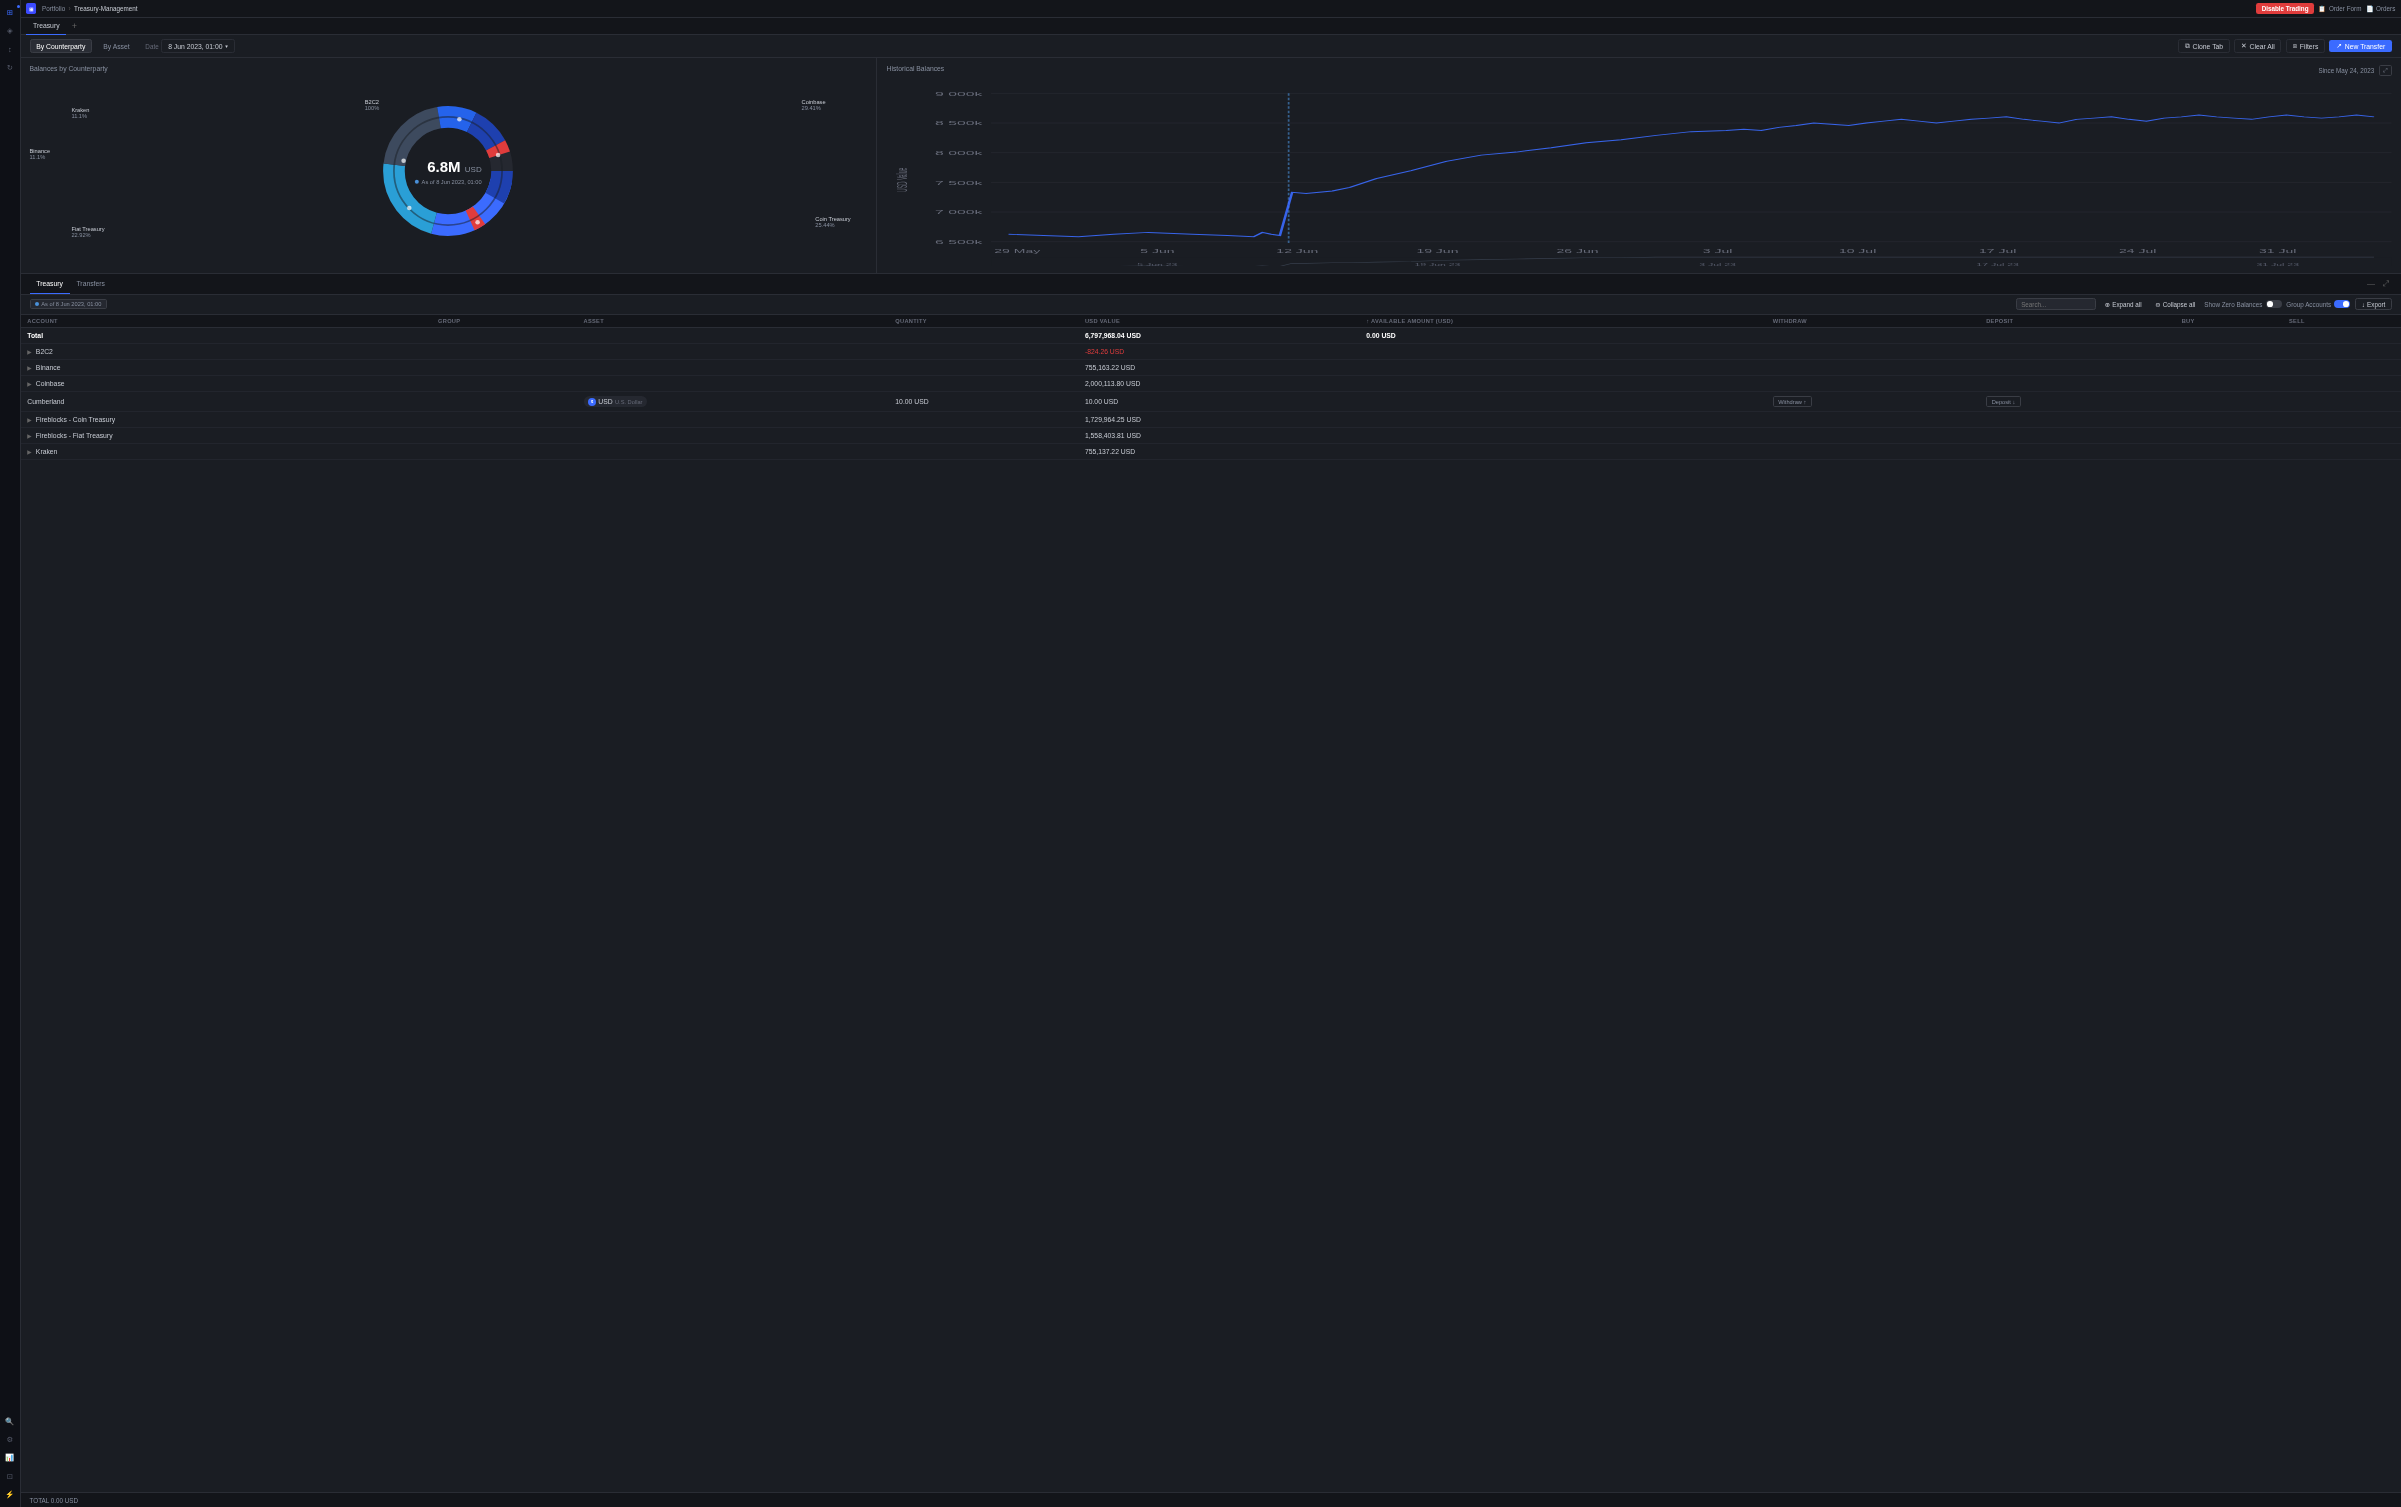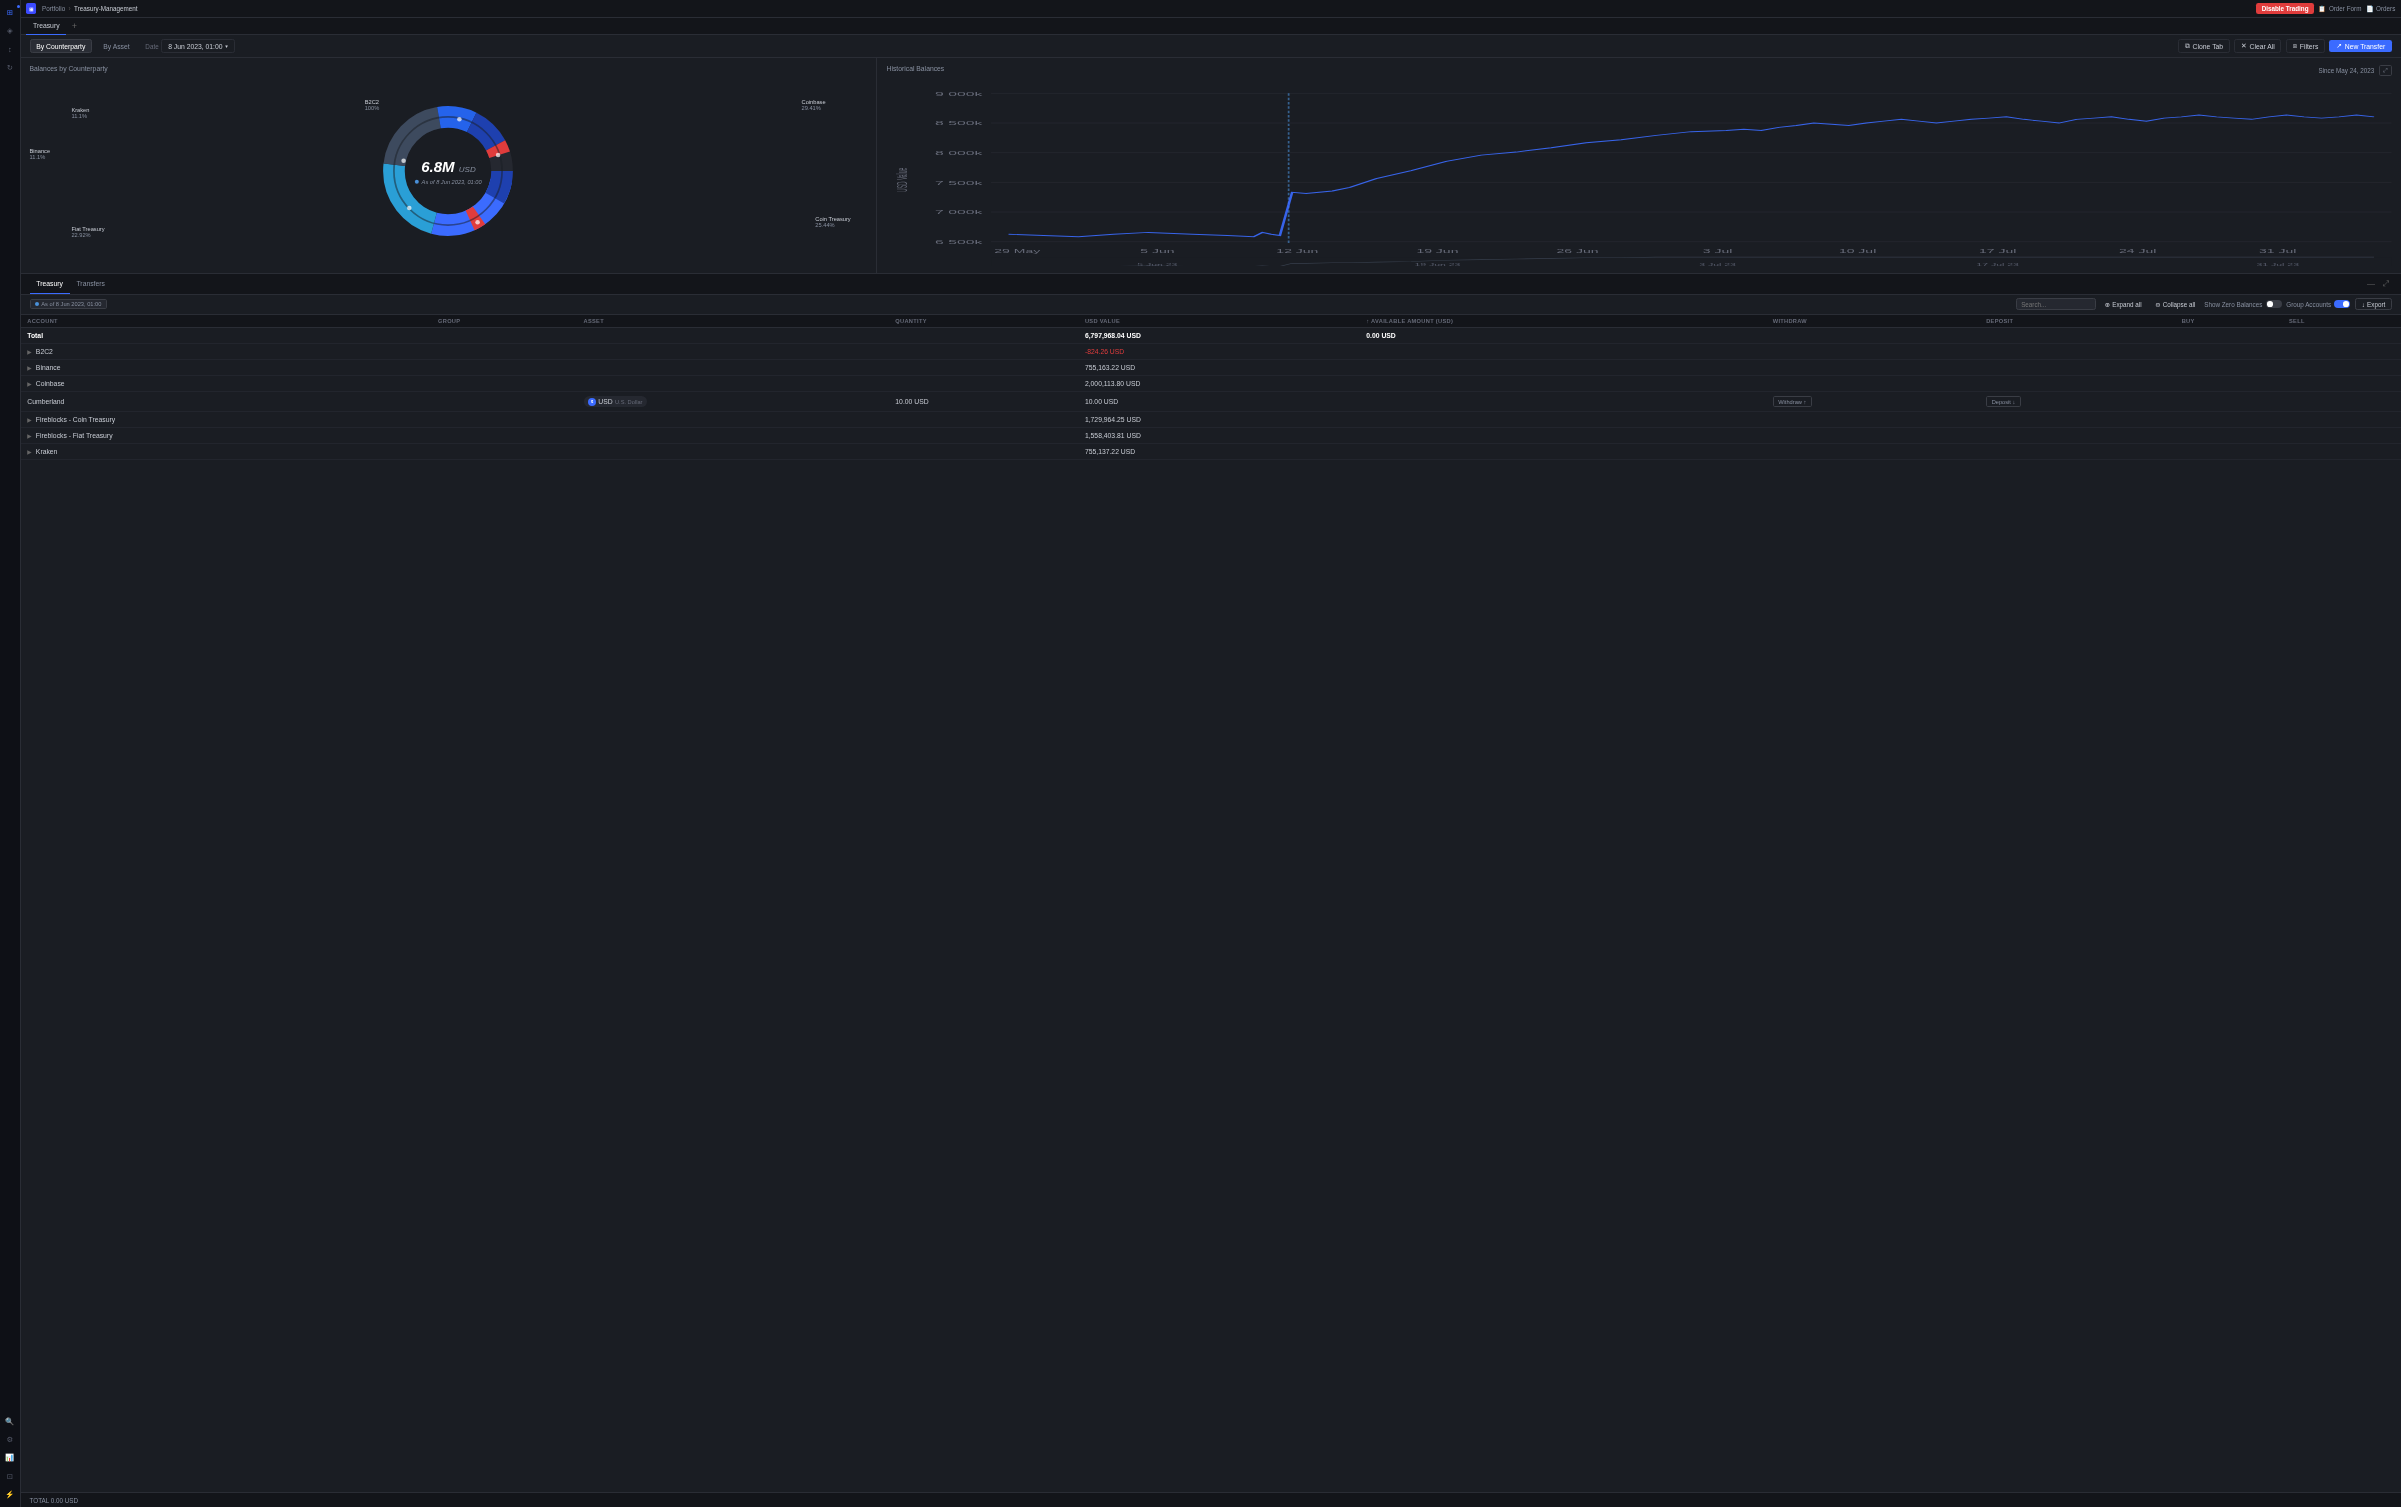--- a/index.html
+++ b/index.html
@@ -188,9 +188,8 @@
       top: 50%;
       left: 50%;
       transform: translate(-50%, -50%);
-      text-align: center;
+      text-align: right;
       pointer-events: none;
-      font-style: italic;
     }
     .donut-center .date-label {
       font-size: 5.7px;

